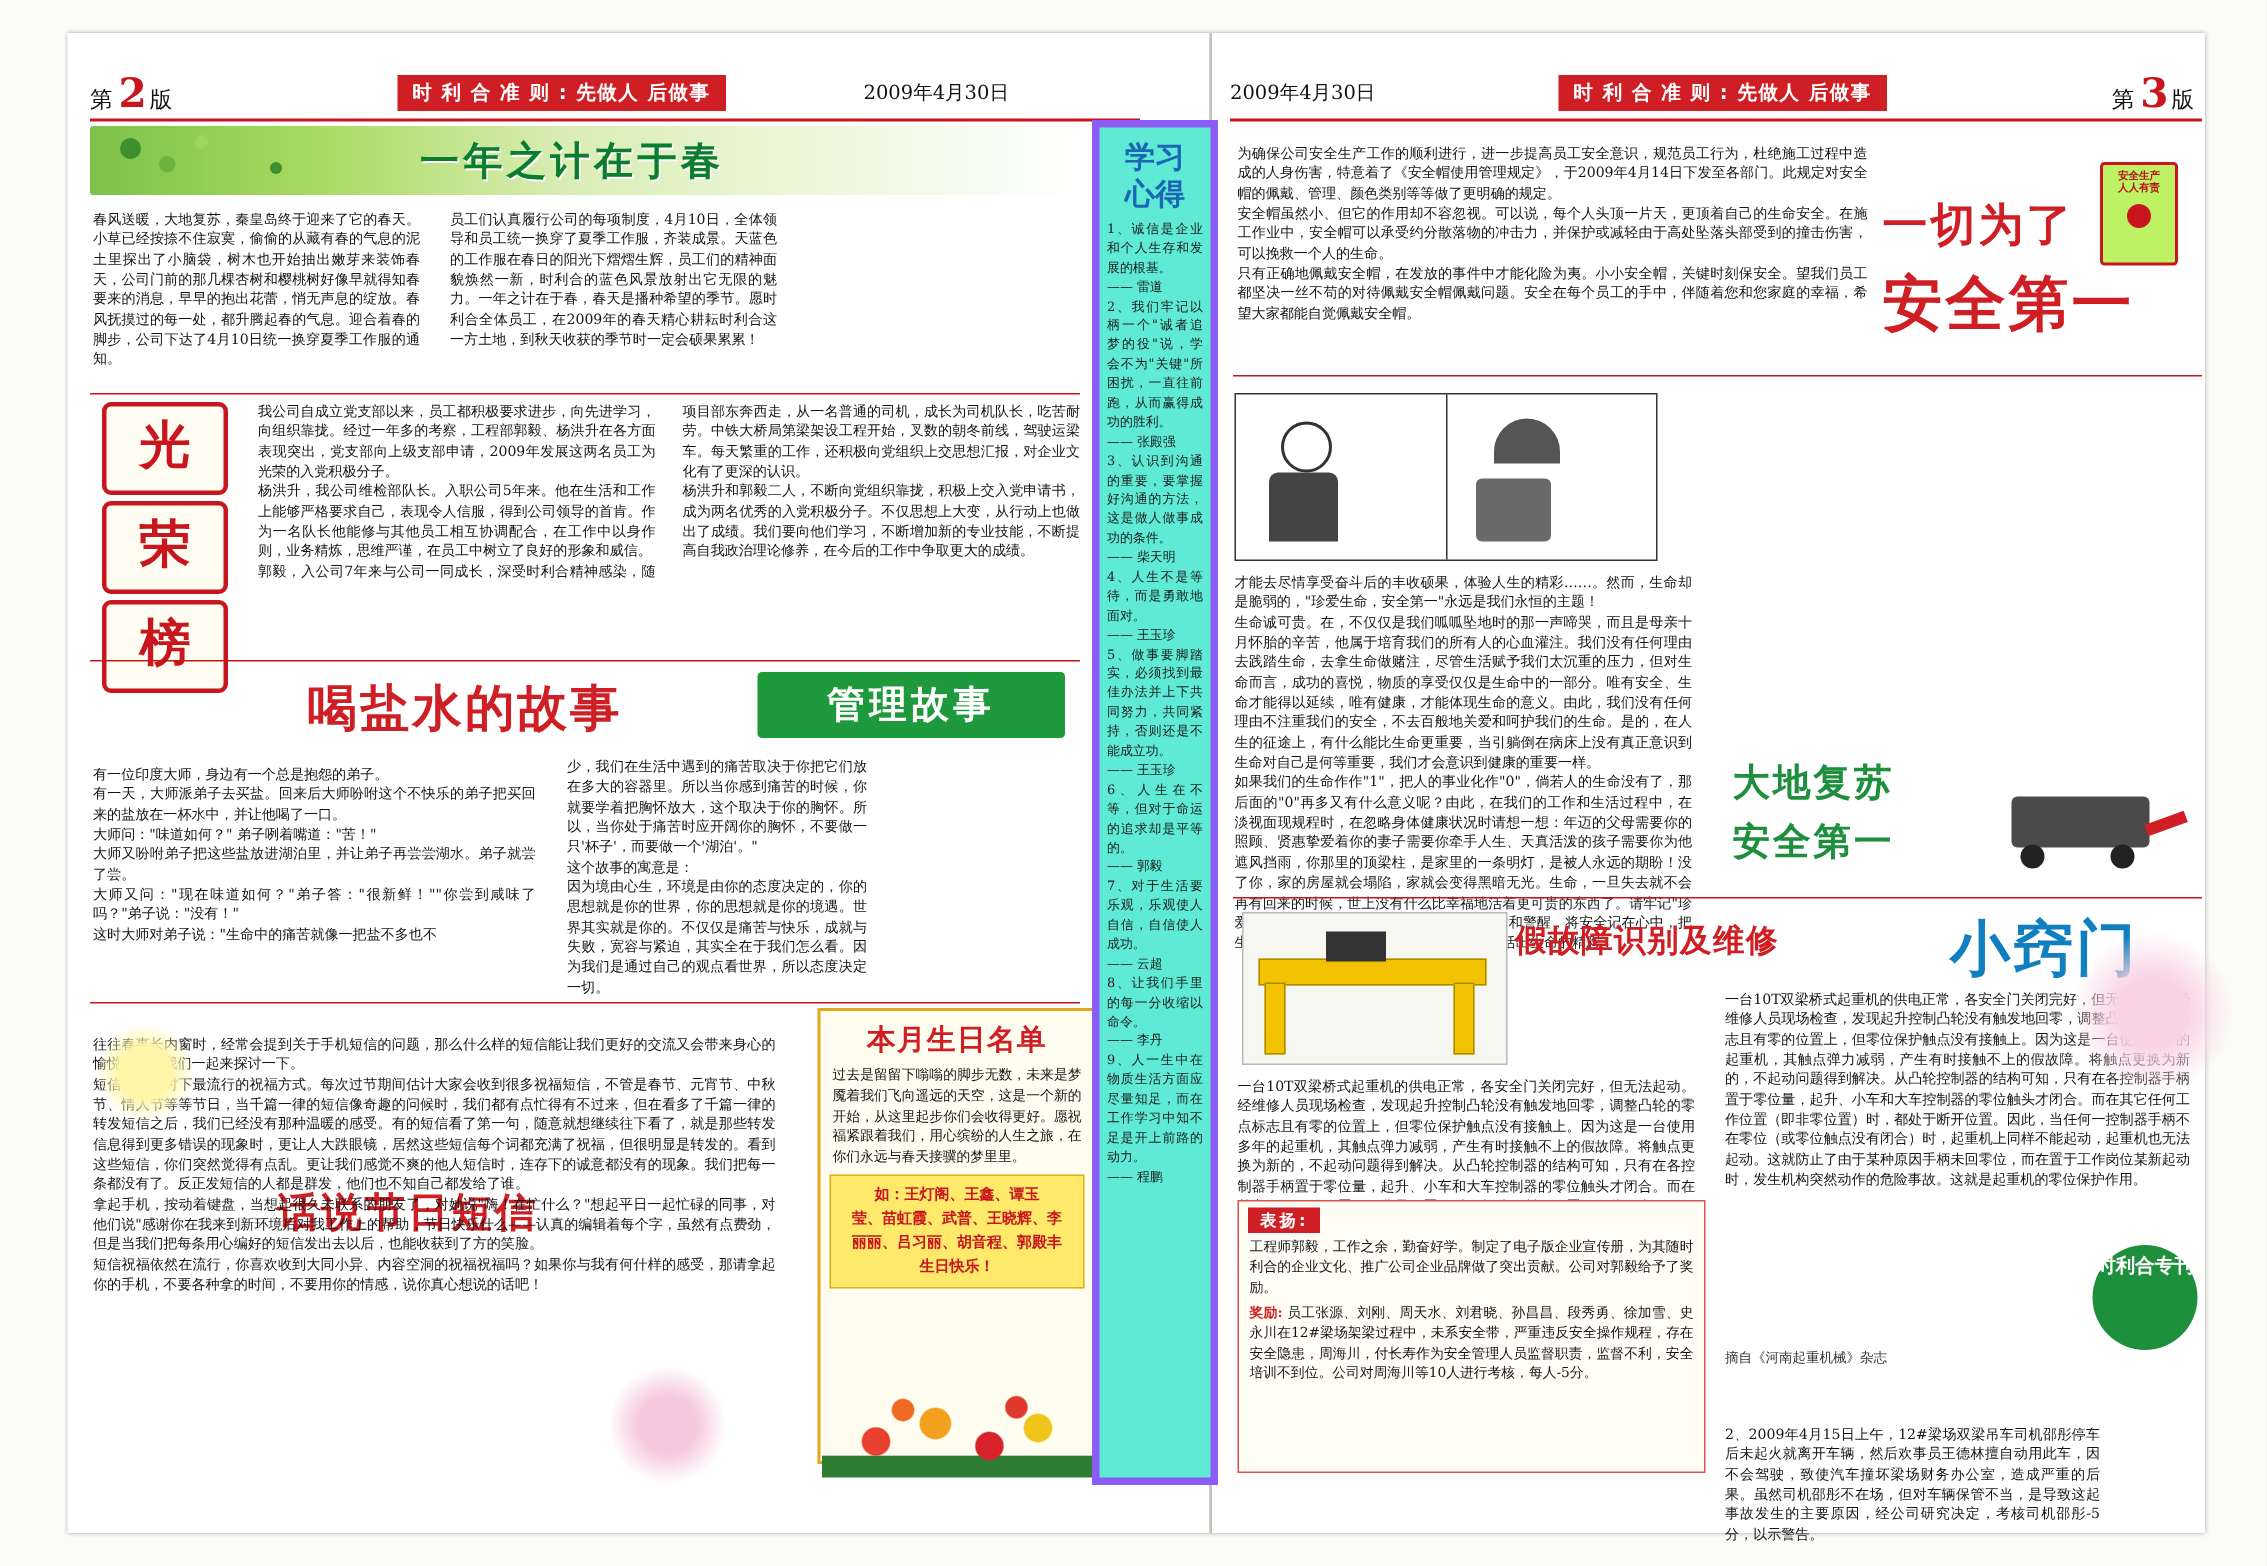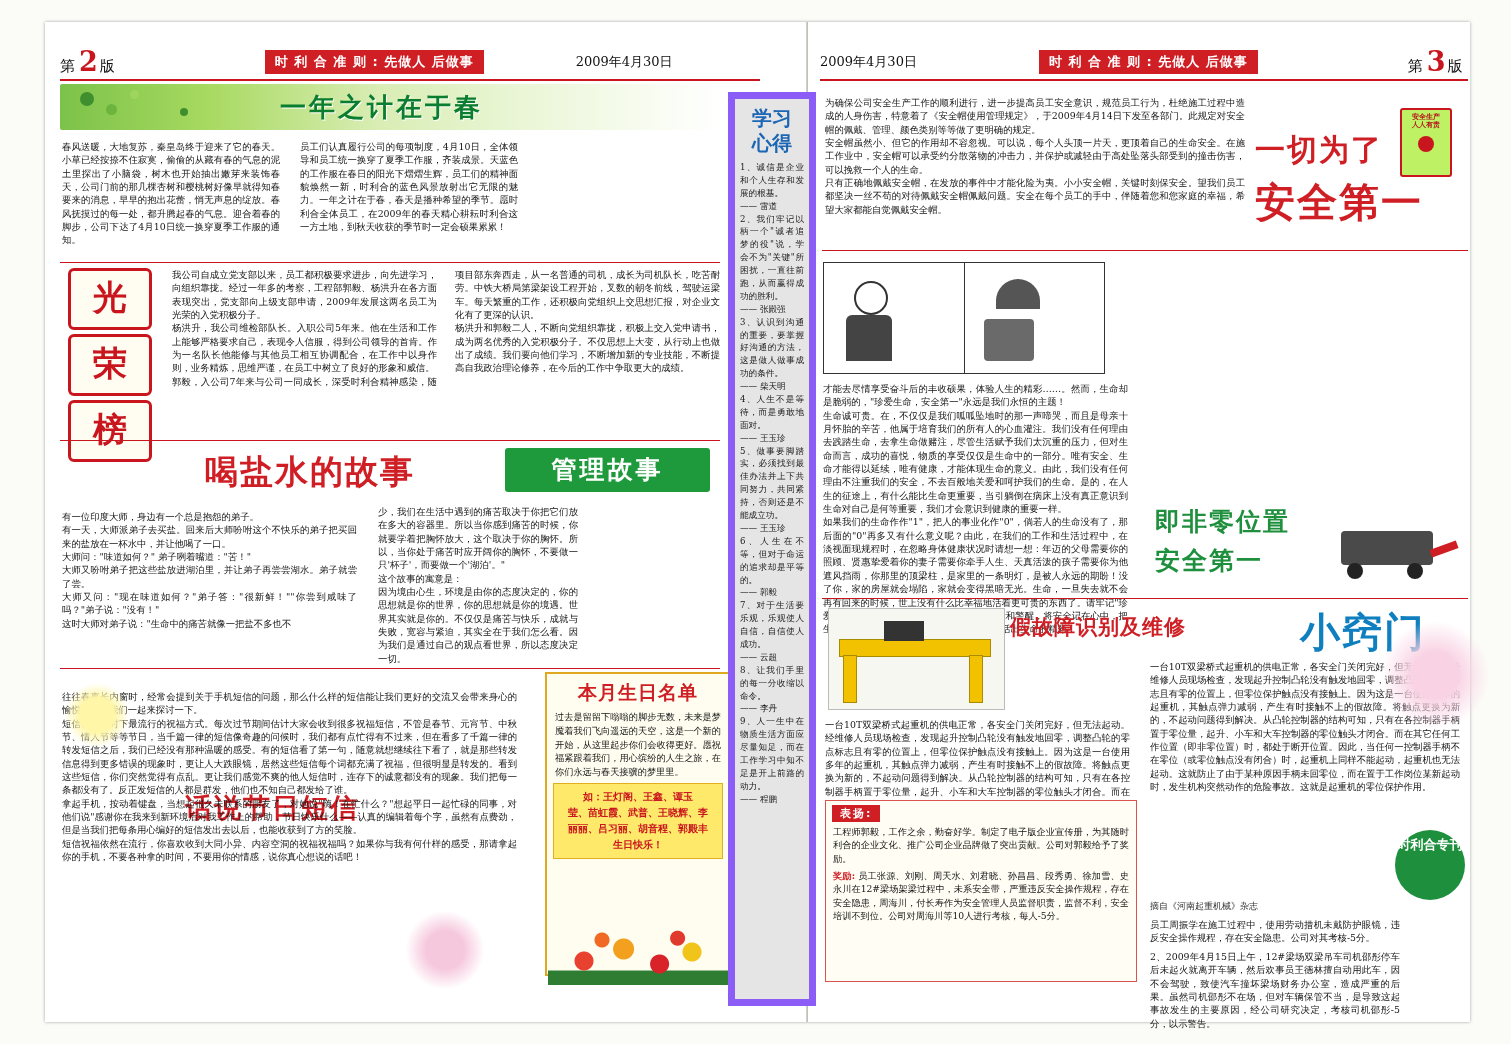--- a/index.html
+++ b/index.html
@@ -94,8 +94,8 @@
   }
   
   .study-col{
-    position:absolute;left:728px;top:92px;width:74px;height:900px;
-    background:#e5e5e5;border:7px solid #8b5cf6;
+    position:absolute;left:728px;top:80px;width:74px;height:900px;
+    background:#5eead4;border:5px solid #8b5cf6;
   }
   .study-col .sct{
     font-size:20px;font-weight:bold;color:#1b66b5;text-align:center;margin-top:8px;line-height:1.15;

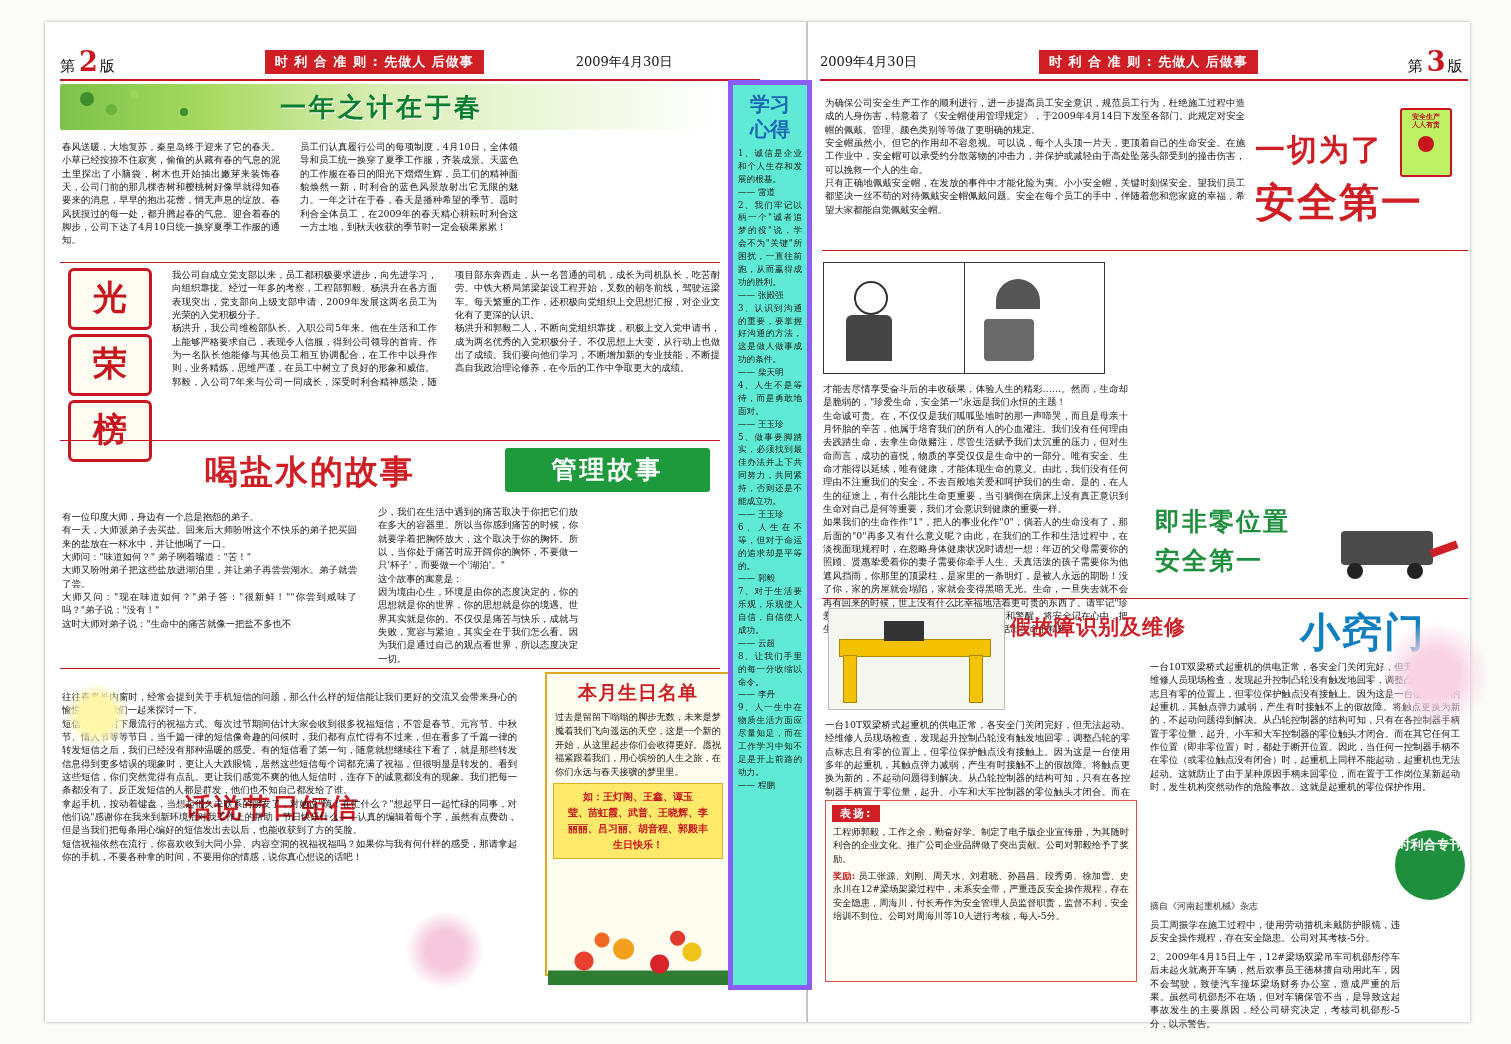--- a/index.html
+++ b/index.html
@@ -309,7 +309,7 @@
 如果我们的生命作作"1"，把人的事业化作"0"，倘若人的生命没有了，那后面的"0"再多又有什么意义呢？由此，在我们的工作和生活过程中，在淡视面现规程时，在忽略身体健康状况时请想一想：年迈的父母需要你的照顾、贤惠挚爱着你的妻子需要你牵手人生、天真活泼的孩子需要你为他遮风挡雨，你那里的顶梁柱，是家里的一条明灯，是被人永远的期盼！没了你，家的房屋就会塌陷，家就会变得黑暗无光。生命，一旦失去就不会再有回来的时候，世上没有什么比幸福地活着更可贵的东西了。请牢记"珍爱生命，安全第一"，时刻给自己多一份自律和警醒，将安全记在心中，把生命揽在手中，去享受人间的亲情与温情，活出生命的精彩！</div>
 
   <div class="cherish">
-    <div class="c1">即非零位置</div>
+    <div class="c1">大地复苏</div>
     <div class="c2">安全第一</div>
   </div>
   <div class="truck">

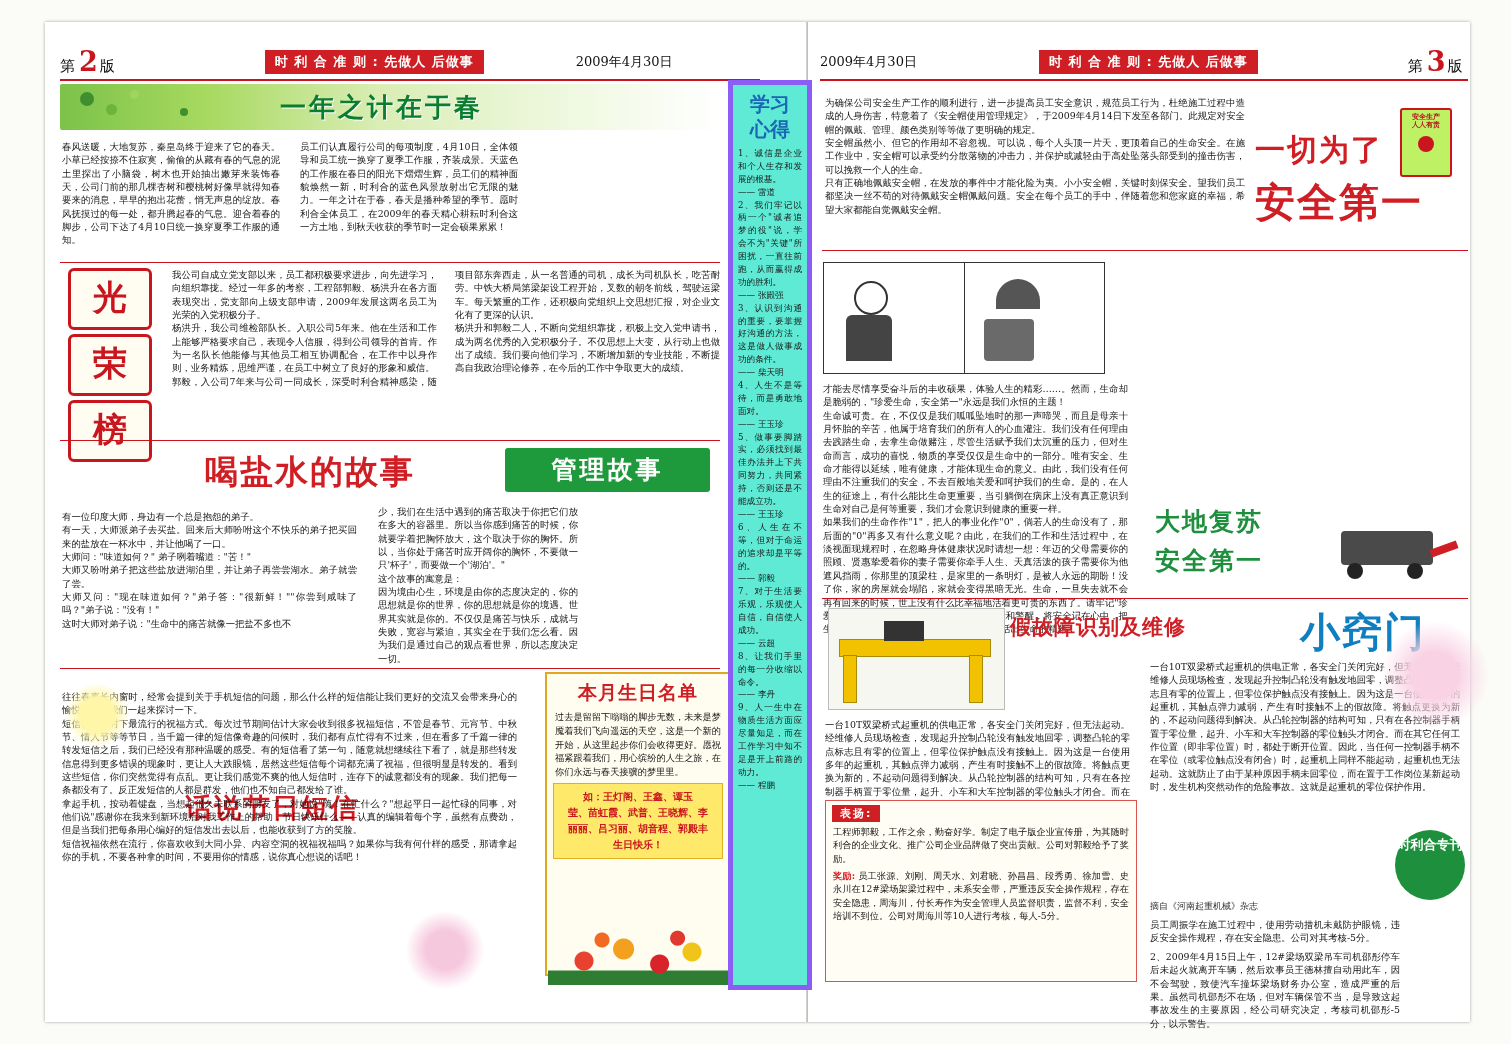--- a/index.html
+++ b/index.html
@@ -345,7 +345,6 @@
     </div>
   </div>
 
-  <div class="col" style="left:1150px;top:918px;width:250px;">员工周振学在施工过程中，使用劳动措机未戴防护眼镜，违反安全操作规程，存在安全隐患。公司对其考核-5分。</div>
   <div class="col" style="left:1150px;top:950px;width:250px;">2、2009年4月15日上午，12#梁场双梁吊车司机邵彤停车后未起火就离开车辆，然后欢事员王德林擅自动用此车，因不会驾驶，致使汽车撞坏梁场财务办公室，造成严重的后果。虽然司机邵彤不在场，但对车辆保管不当，是导致这起事故发生的主要原因，经公司研究决定，考核司机邵彤-5分，以示警告。</div>
 
   <div class="stamp">时利合专刊</div>

